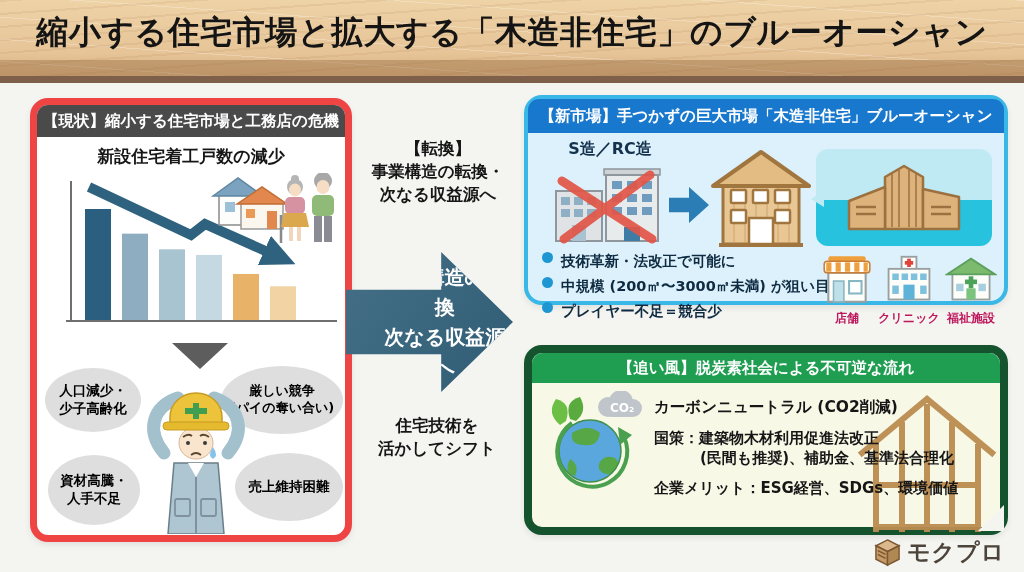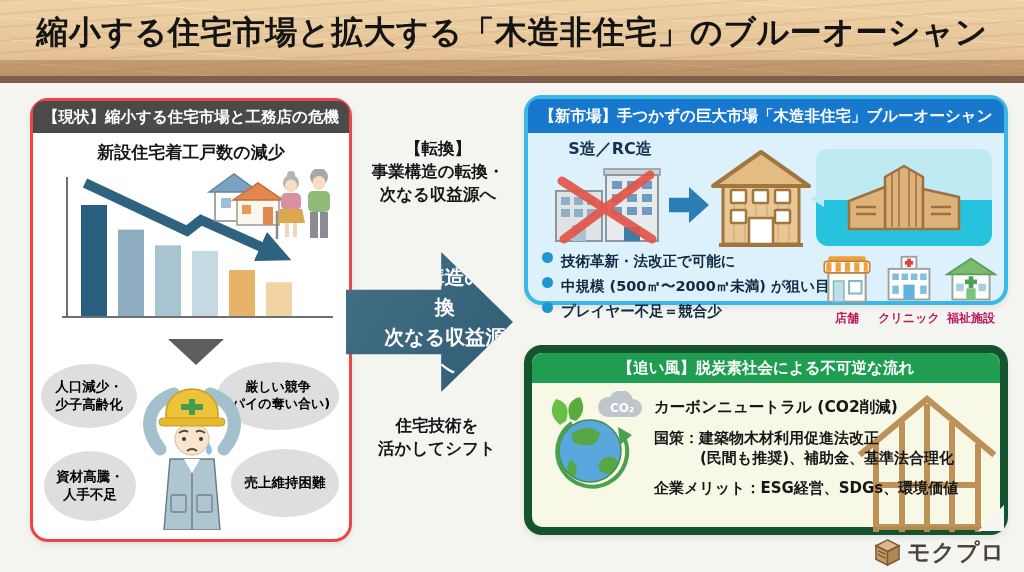--- a/index.html
+++ b/index.html
@@ -33,7 +33,7 @@
   
   .panel-current{
     left:30px;top:98px;width:322px;height:444px;background:#fff;
-    border:3px solid #ef4444;box-shadow:0 3px 6px rgba(0,0,0,.08);
+    border:7px solid #ef4444;box-shadow:0 3px 6px rgba(0,0,0,.08);
   }
   .ph-dark{height:32px;line-height:32px;font-size:15.5px;background:#4a4a4a;}
   .chart-title{position:absolute;left:0;top:40px;width:100%;text-align:center;font-size:17px;}

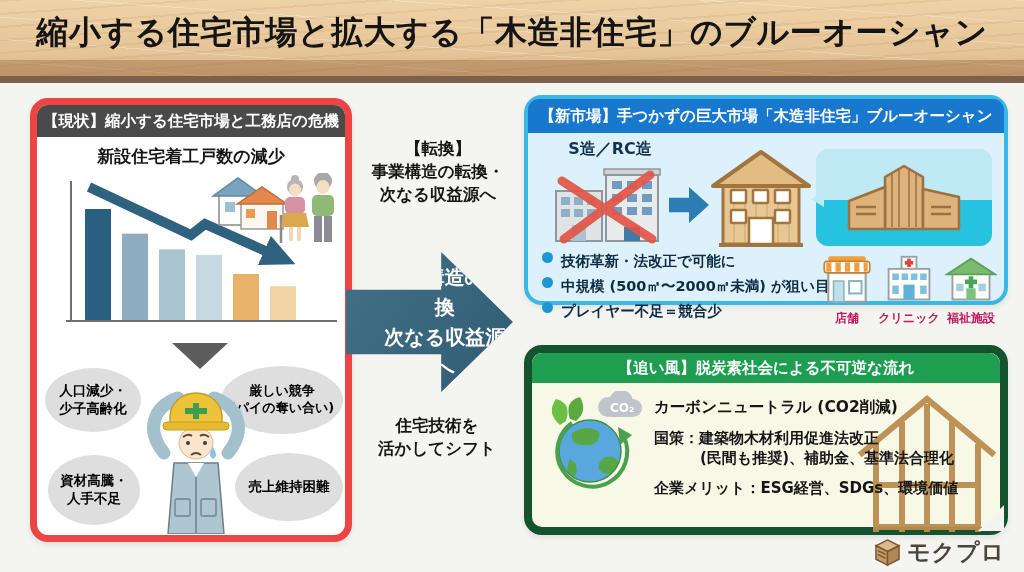--- a/index.html
+++ b/index.html
@@ -303,7 +303,7 @@
       </li>
       <li>
         <span class="dot"></span>
-        <span class="bullet-text">中規模 (500㎡〜2000㎡未満) が狙い目</span>
+        <span class="bullet-text">中規模 (200㎡〜3000㎡未満) が狙い目</span>
       </li>
       <li>
         <span class="dot"></span>

